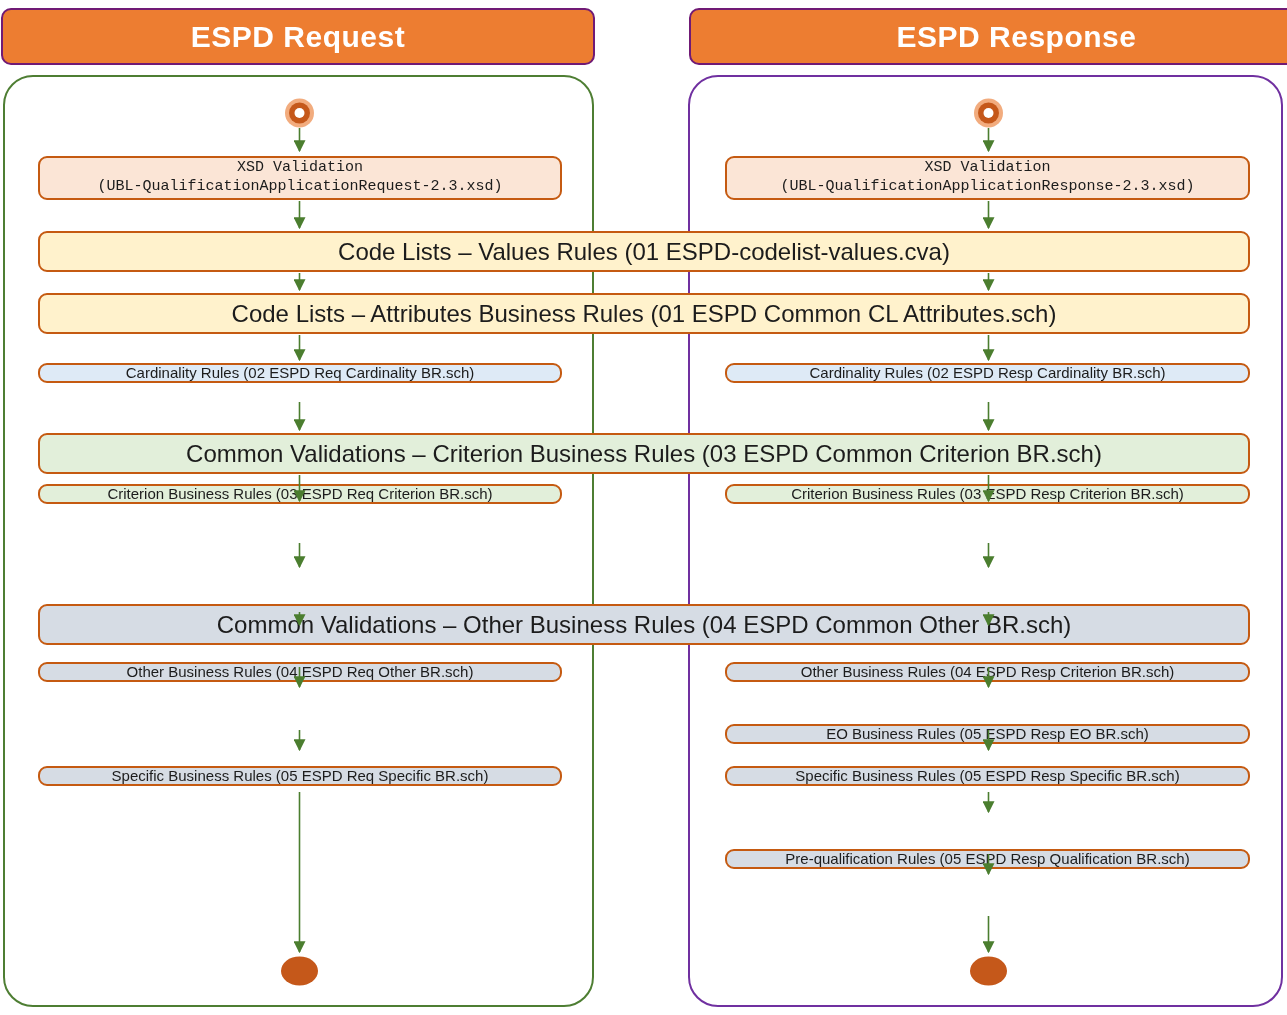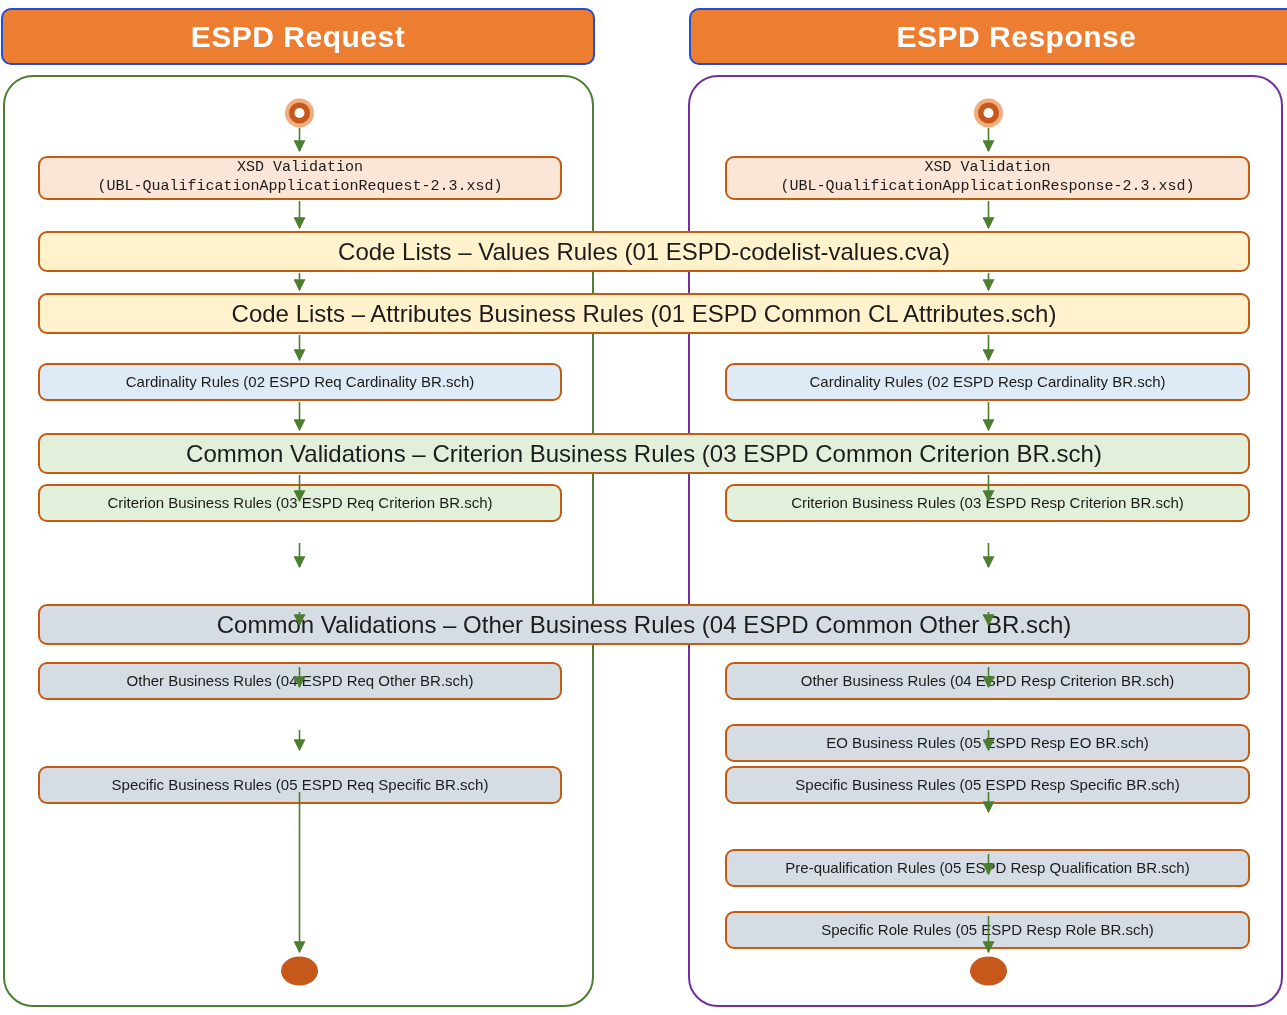--- a/index.html
+++ b/index.html
@@ -23,7 +23,7 @@
   }
   .hdr{
     position:absolute;top:8px;height:57px;box-sizing:border-box;
-    background:var(--header-fill);border:2px solid #1d4ed8;border-radius:10px;
+    background:var(--header-fill);border:2px solid #701a75;border-radius:10px;
     display:flex;align-items:center;justify-content:center;
     color:#fff;font-size:30px;font-weight:600;letter-spacing:.5px;z-index:2;
   }

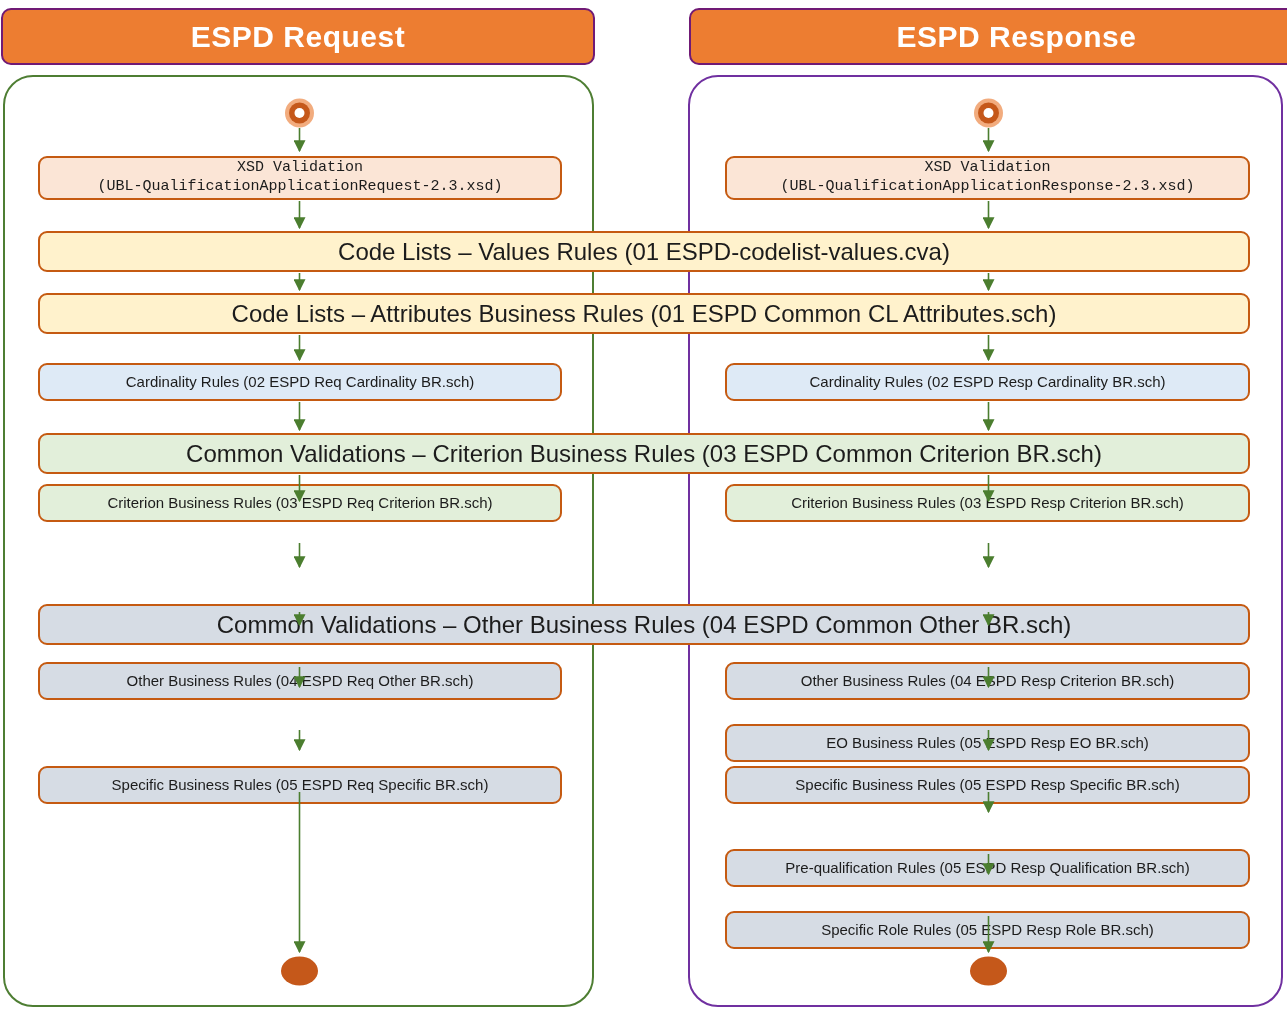--- a/index.html
+++ b/index.html
@@ -44,7 +44,7 @@
   .col-l{left:38px;width:524px;}
   .col-r{left:725px;width:525px;}
   .span-both{left:38px;width:1212px;}
-  .small{height:38px;font-size:15px;}
+  .small{height:20px;font-size:15px;}
   .wide{height:41px;font-size:24px;}
   .xsd{height:44px;font-size:15px;flex-direction:column;}
   .fill-peach{background:var(--peach);}

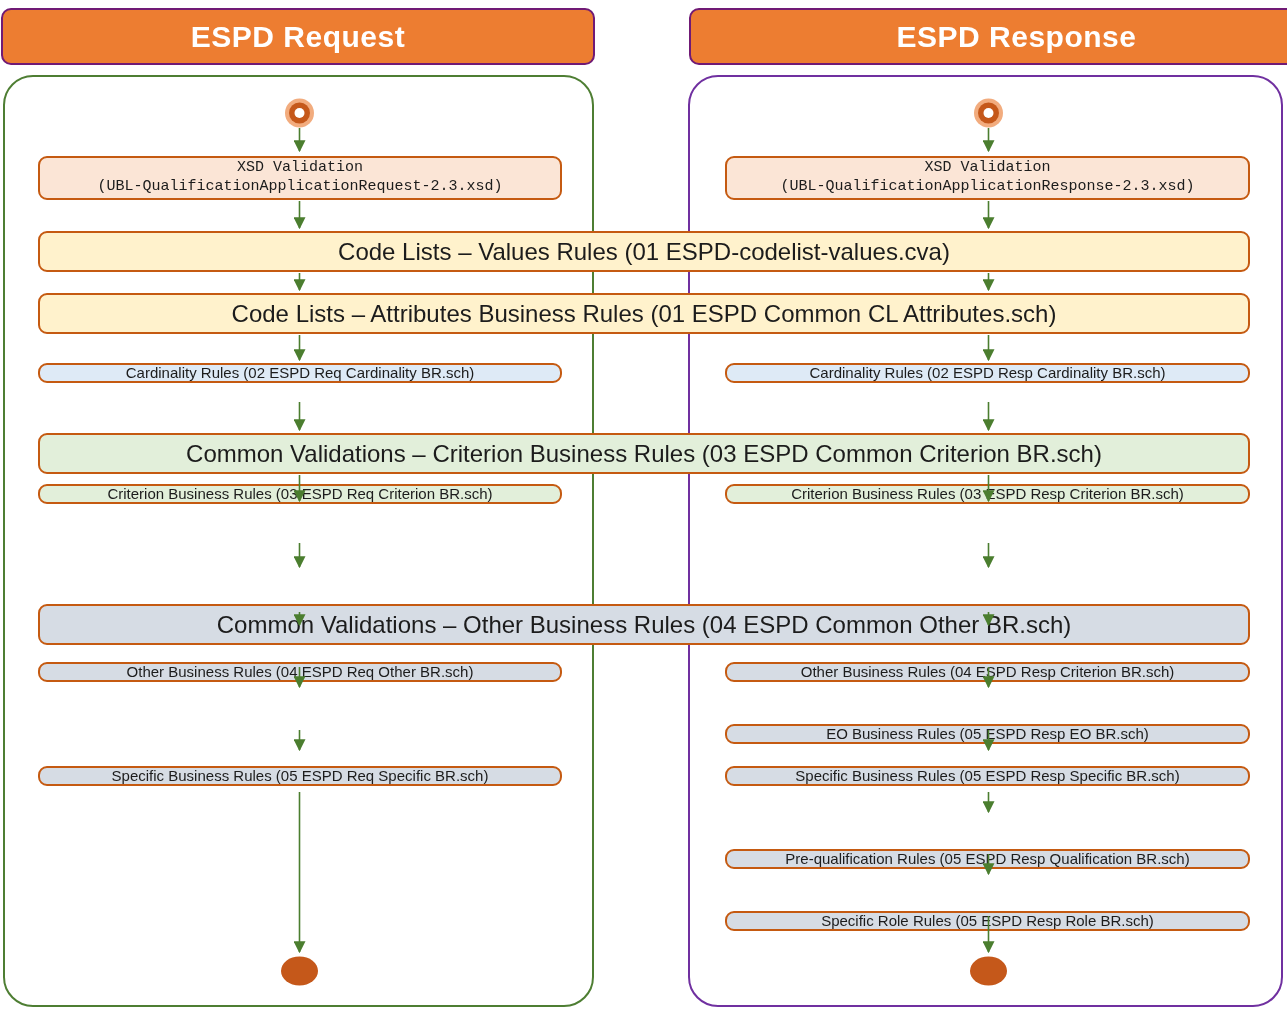--- a/index.html
+++ b/index.html
@@ -88,7 +88,6 @@
   <div class="box small col-r y-r5 fill-gray">EO Business Rules (05 ESPD Resp EO BR.sch)</div>
   <div class="box small col-r y-r6 fill-gray">Specific Business Rules (05 ESPD Resp Specific BR.sch)</div>
   <div class="box small col-r y-r7 fill-gray">Pre-qualification Rules (05 ESPD Resp Qualification BR.sch)</div>
-  <div class="box small col-r y-r8 fill-gray">Specific Role Rules (05 ESPD Resp Role BR.sch)</div>
 
   <div class="box wide span-both y-w1 fill-yellow">Code Lists – Values Rules (01 ESPD-codelist-values.cva)</div>
   <div class="box wide span-both y-w2 fill-yellow">Code Lists – Attributes Business Rules (01 ESPD Common CL Attributes.sch)</div>

